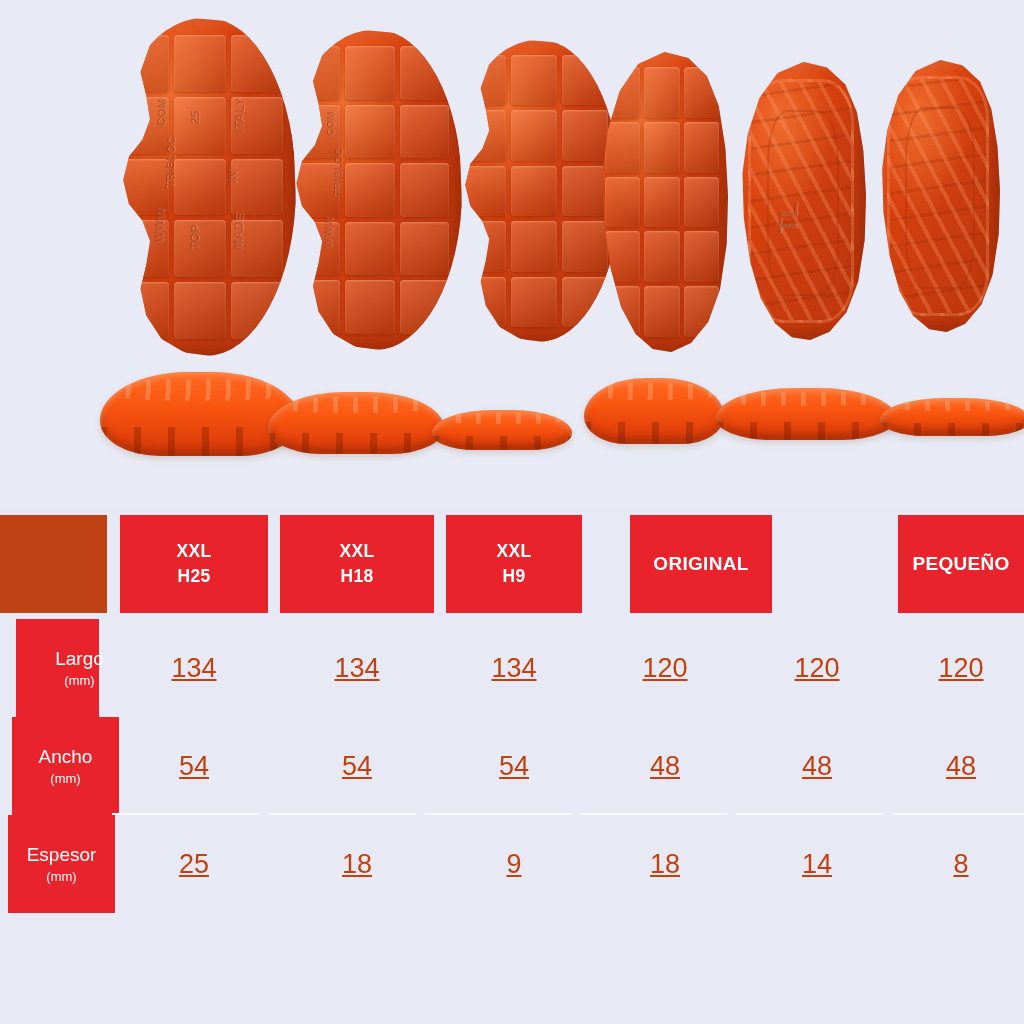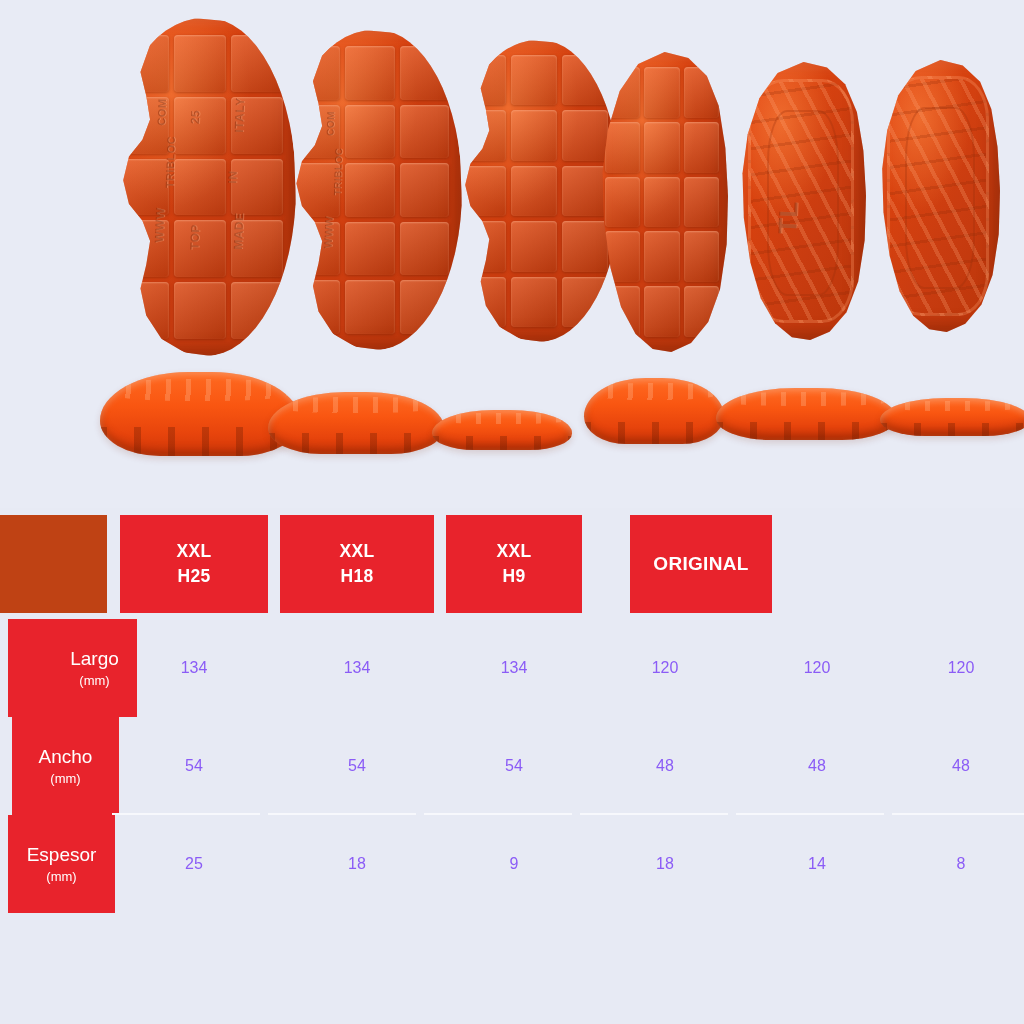--- a/index.html
+++ b/index.html
@@ -368,6 +368,9 @@
     </div>
 
 
+    <div class="cell head-cell" style="left:898px; width:126px;">
+      <span>PEQUEÑO</span>
+    </div>
   </div>
 
   <div class="t-row data-row" style="margin-top:6px;">

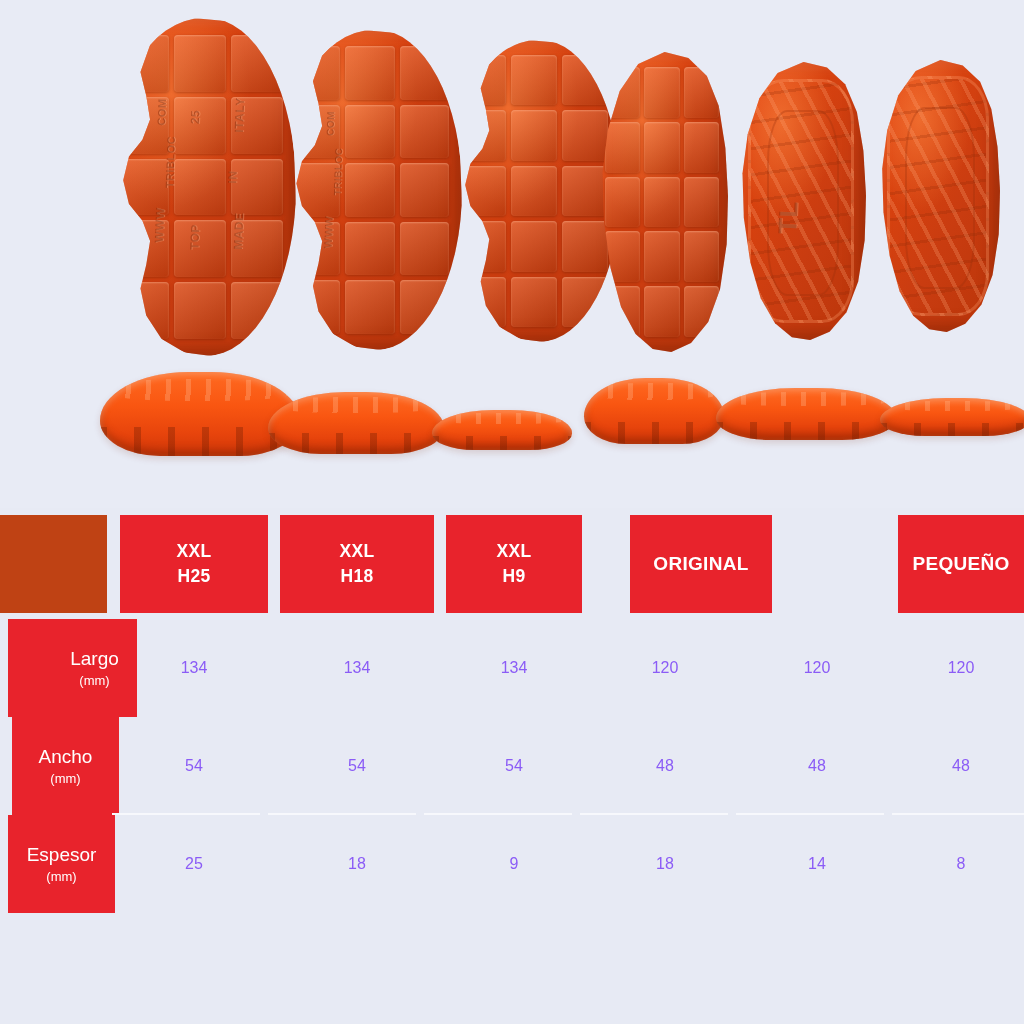--- a/index.html
+++ b/index.html
@@ -374,7 +374,7 @@
   </div>
 
   <div class="t-row data-row" style="margin-top:6px;">
-    <div class="cell row-label" style="left:8px; width:129px;padding-left:44px;">
+    <div class="cell row-label" style="left:16px; width:83px;padding-left:44px;">
       <span>Largo</span>
       <span class="unit">(mm)</span>
     </div>

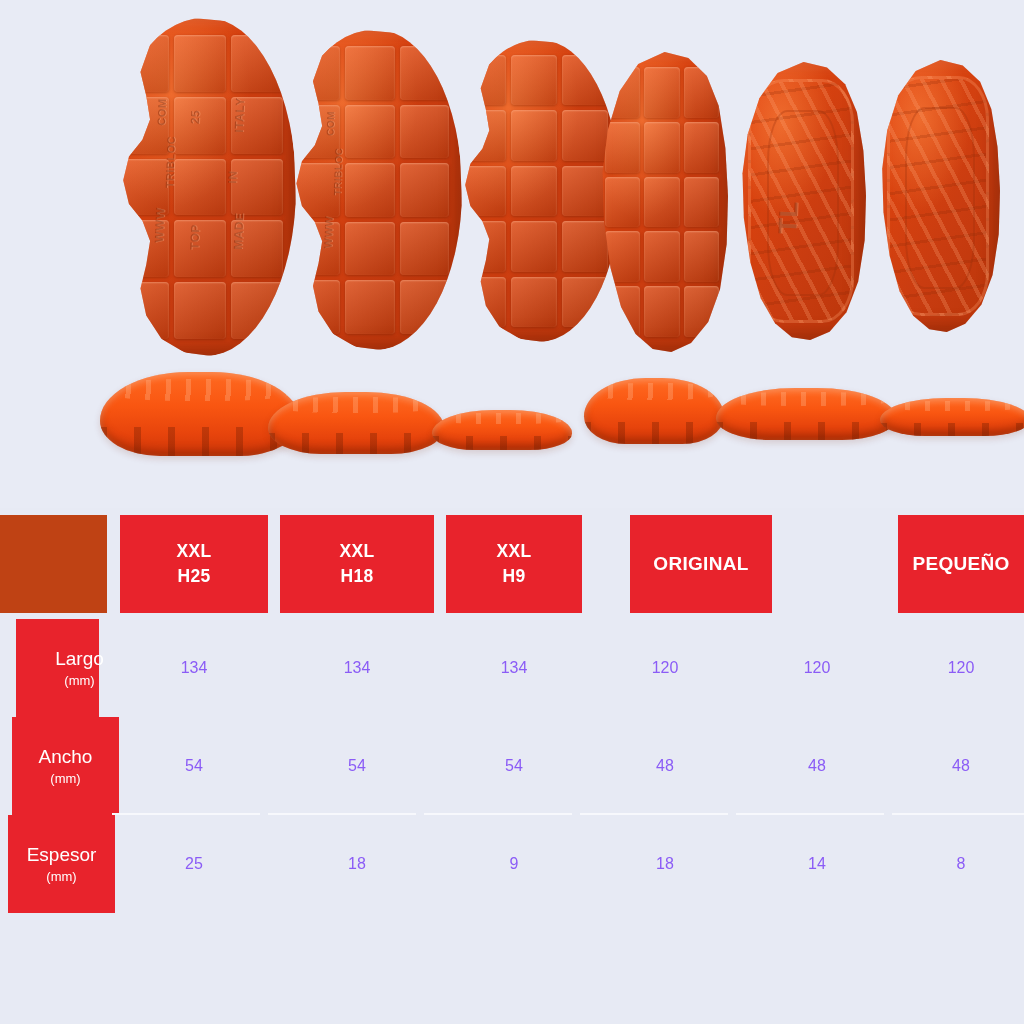--- a/index.html
+++ b/index.html
@@ -213,9 +213,10 @@
   .row-label .unit { font-size: 13px; }
 
   .val {
-    color: #8b5cf6;
-    font-size: 16px;
+    color: #c2410c;
+    font-size: 27px;
     font-weight: normal;
+    text-decoration: underline;
   }
 </style>
 </head>

